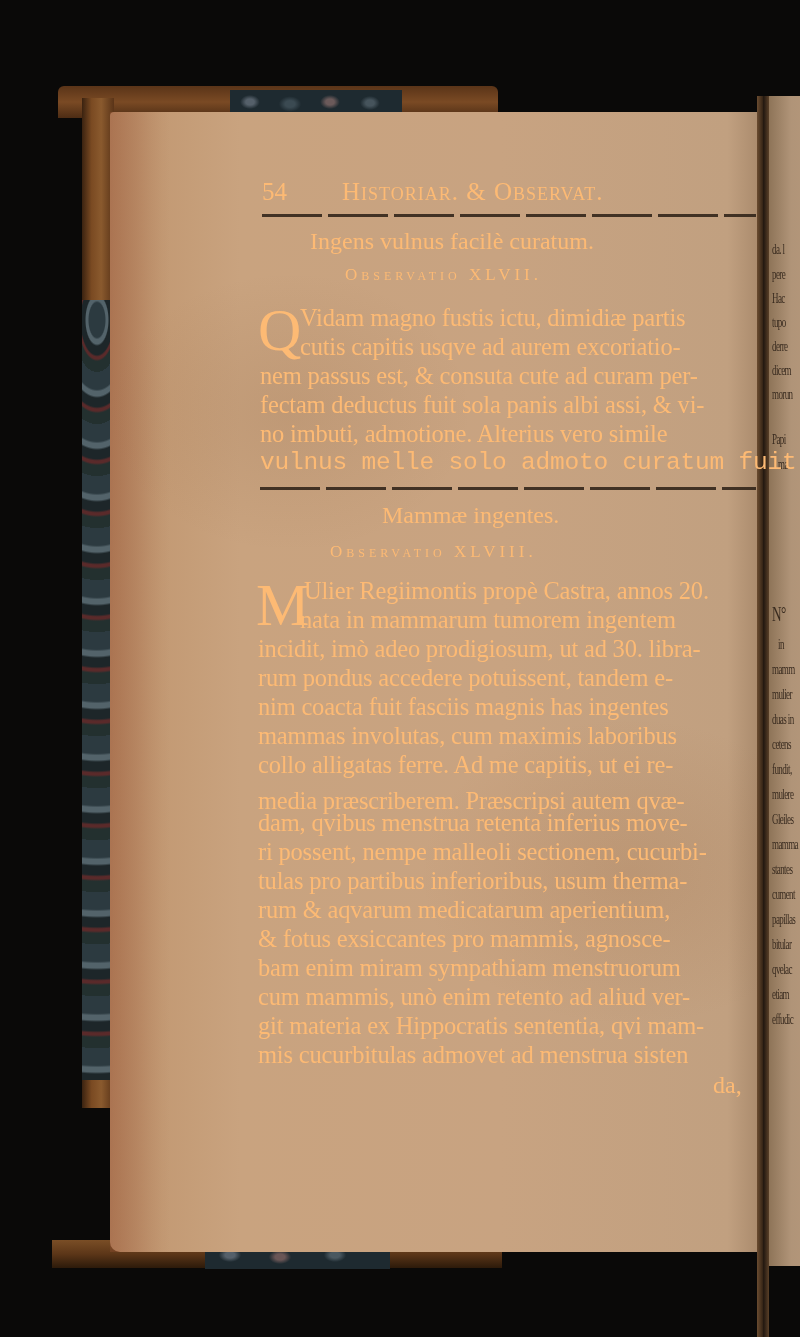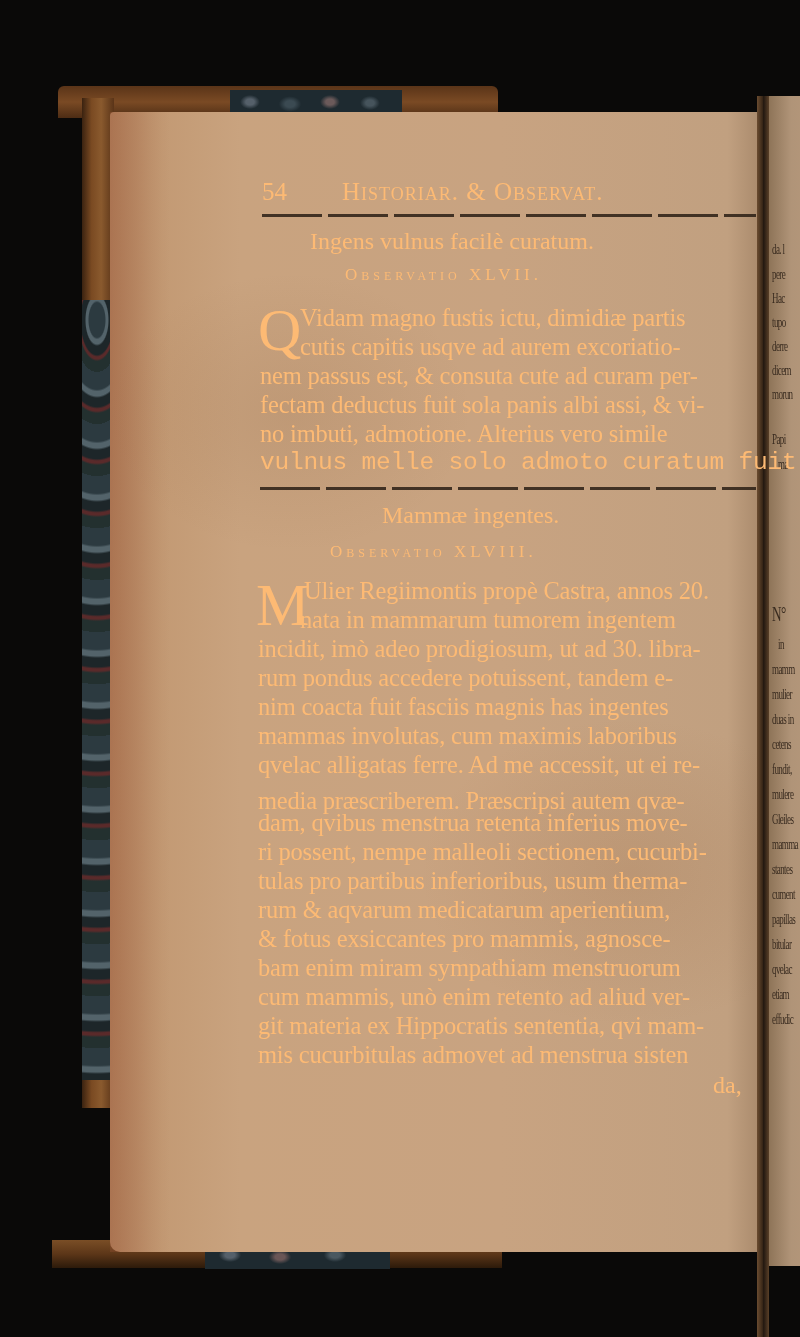--- a/index.html
+++ b/index.html
@@ -162,7 +162,7 @@
 <div class="body-line ink" style="left:258px; top:664px;">rum pondus accedere potuissent, tandem e-</div>
 <div class="body-line ink" style="left:258px; top:693px;">nim coacta fuit fasciis magnis has ingentes</div>
 <div class="body-line ink" style="left:258px; top:722px;">mammas involutas, cum maximis laboribus</div>
-<div class="body-line ink" style="left:258px; top:751px;">qvelac alligatas ferre.  Ad me accessit, ut ei re-</div>
+<div class="body-line ink" style="left:258px; top:751px;">collo alligatas ferre.  Ad me capitis, ut ei re-</div>
 <div class="body-line ink" style="left:258px; top:780px;margin-top:7px;">media præscriberem.  Præscripsi autem qvæ-</div>
 <div class="body-line ink" style="left:258px; top:809px;">dam, qvibus menstrua retenta inferius move-</div>
 <div class="body-line ink" style="left:258px; top:838px;">ri possent, nempe malleoli sectionem, cucurbi-</div>

